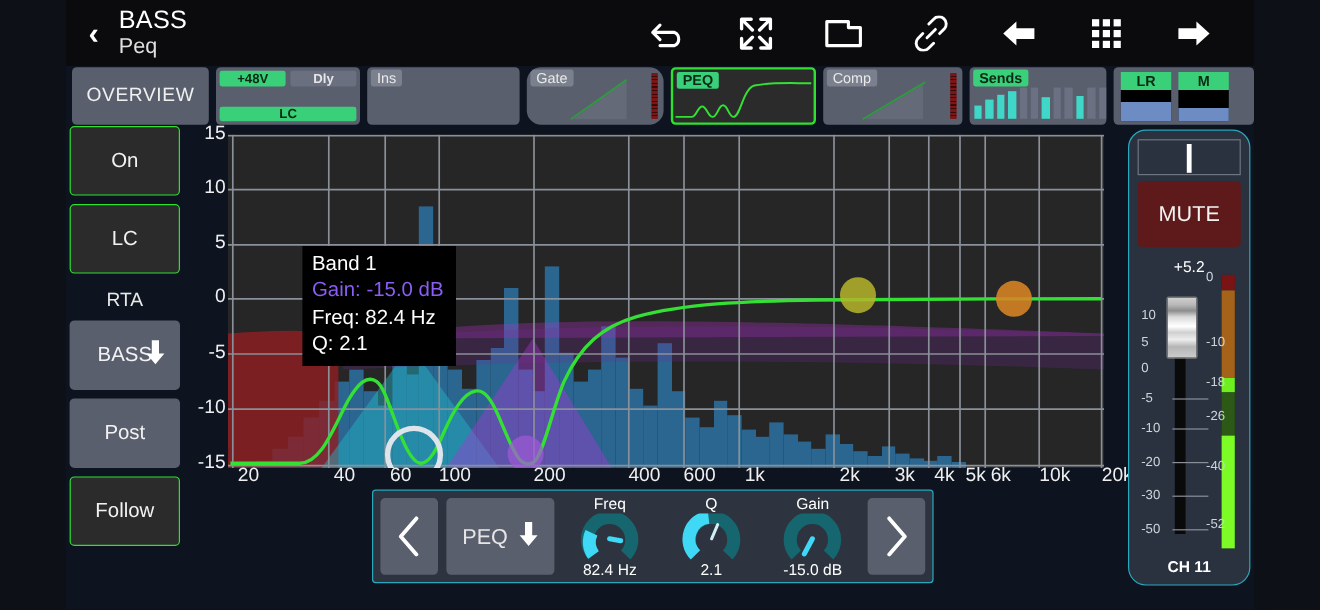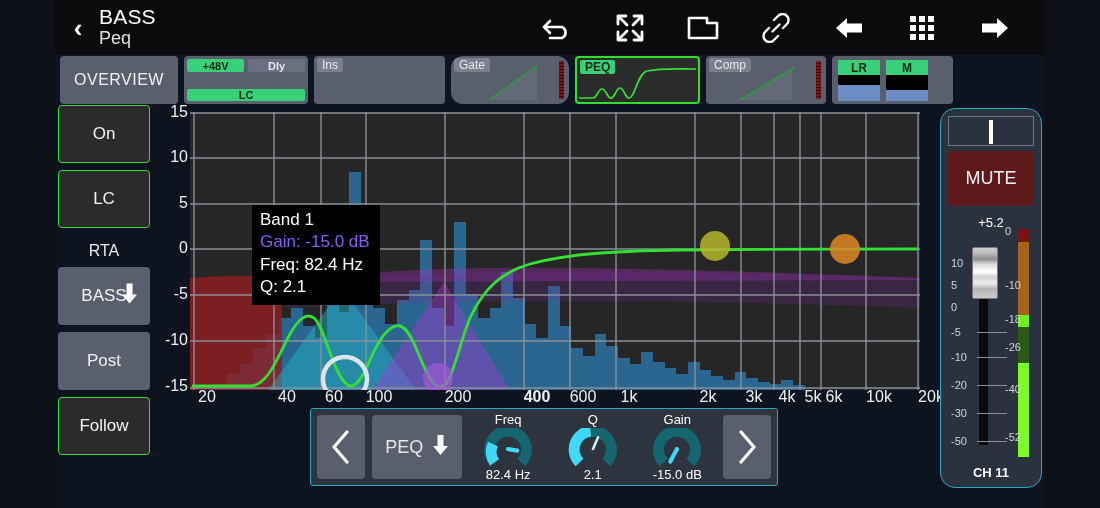--- a/index.html
+++ b/index.html
@@ -236,6 +236,23 @@
       <div class="redbar"></div>
     </div>
 
+    <div class="cell cell-sends">
+      <span class="tag green">Sends</span>
+      <div class="sendbars">
+          <i class="lit" style="height: 42%;"></i>
+          <i class="lit" style="height: 62%;"></i>
+          <i class="lit" style="height: 78%;"></i>
+          <i class="lit" style="height: 88%;"></i>
+          <i style="height: 100%;"></i>
+          <i style="height: 100%;"></i>
+          <i class="lit" style="height: 70%;"></i>
+          <i style="height: 100%;"></i>
+          <i style="height: 100%;"></i>
+          <i class="lit" style="height: 74%;"></i>
+          <i style="height: 100%;"></i>
+          <i style="height: 100%;"></i>
+        </div>
+    </div>
 
     <div class="cell cell-lrm">
       <div class="lrm-wrap">

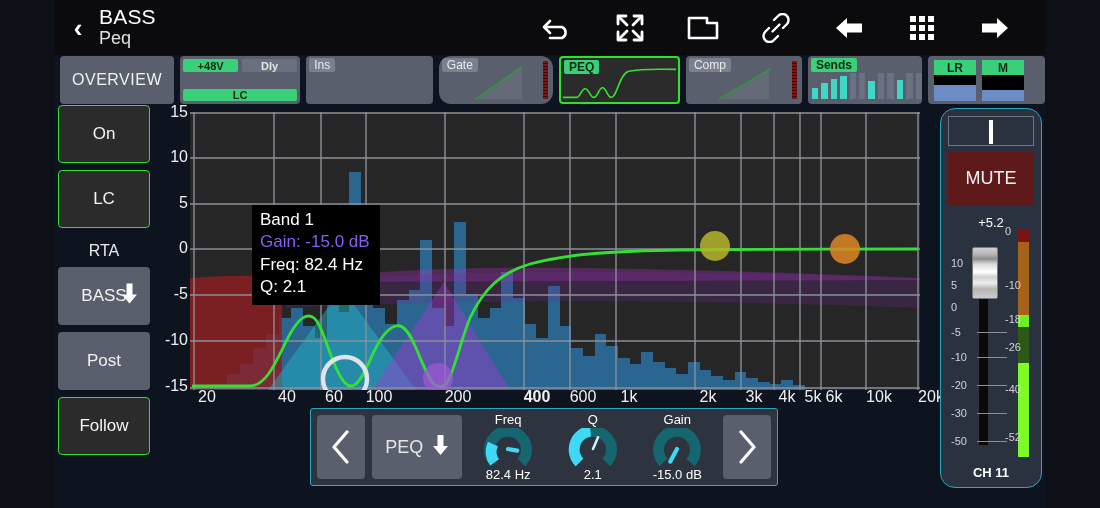--- a/index.html
+++ b/index.html
@@ -438,7 +438,7 @@
       <div style="left: 141px;">60</div>
       <div style="left: 186px;">100</div>
       <div style="left: 265px;">200</div>
-      <div style="left: 344px; font-weight: bold;">400</div>
+      <div style="left: 344px;">400</div>
       <div style="left: 390px;">600</div>
       <div style="left: 436px;">1k</div>
       <div style="left: 515px;">2k</div>

